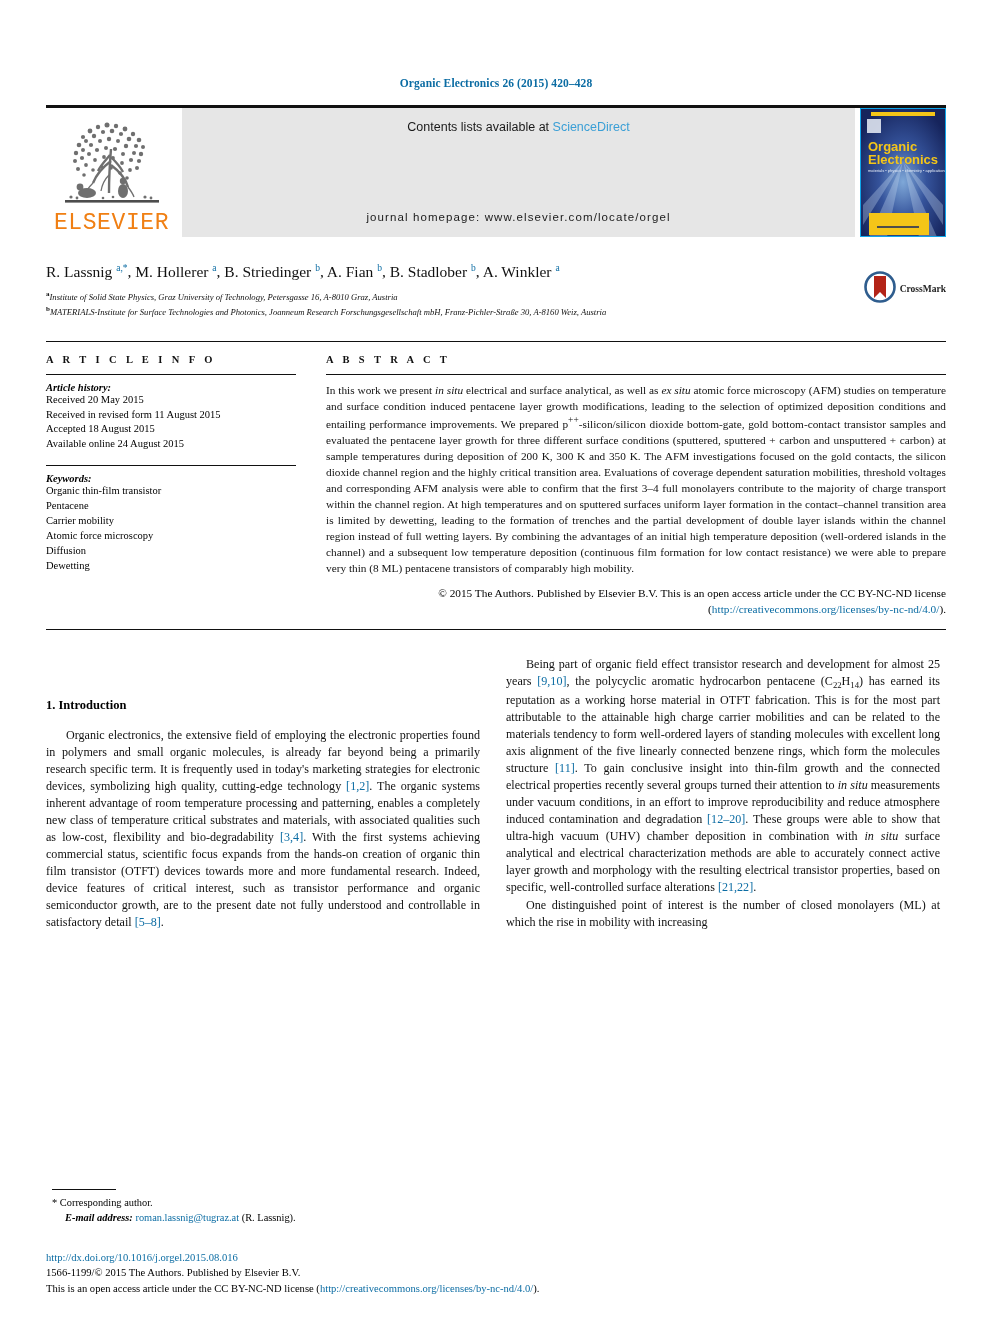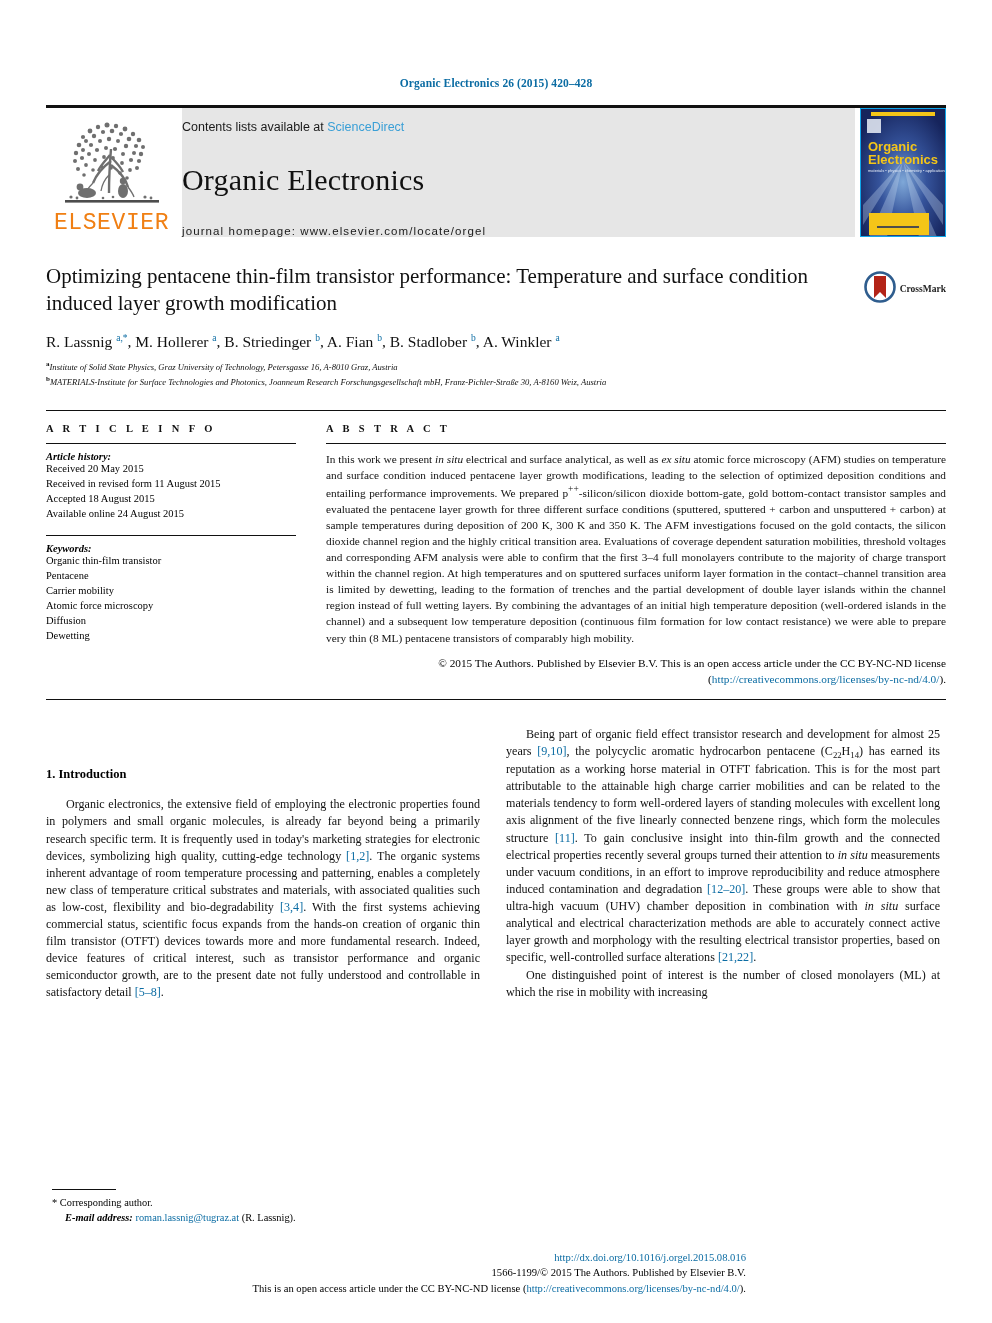--- a/index.html
+++ b/index.html
@@ -56,8 +56,9 @@
     background: #e6e6e6;
     display: flex;
     flex-direction: column;
+    align-items: center;
     justify-content: space-between;
-    padding: 12px 0 0 0;
+    padding: 12px 0 14px 0;
     margin-left: 5px;
     margin-right: 5px;
   }

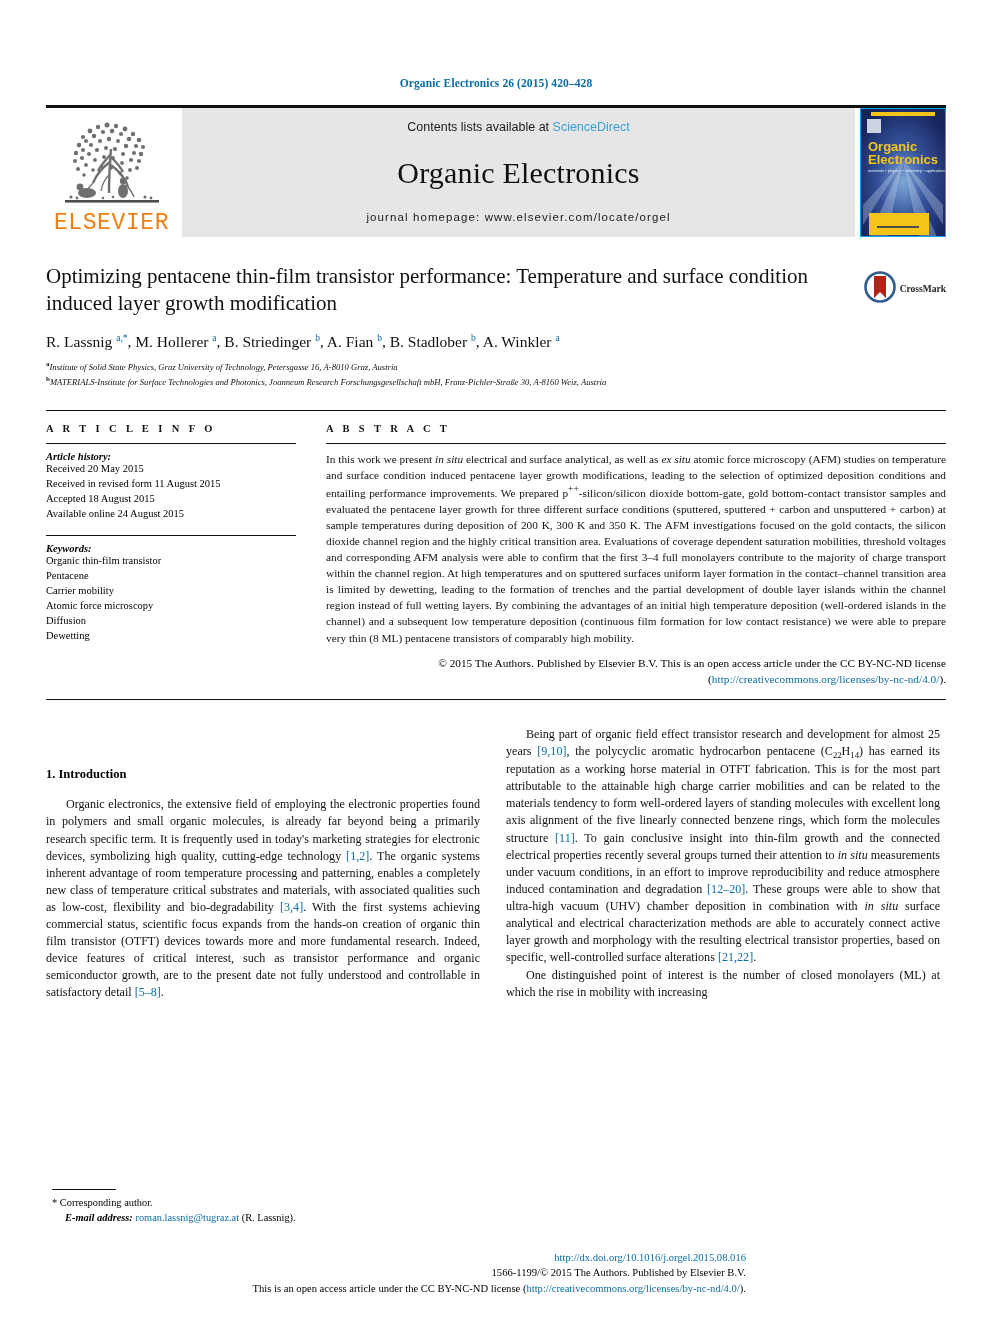--- a/index.html
+++ b/index.html
@@ -325,7 +325,6 @@
 
     <div class="masthead-center">
       <div class="contents-line"><span>Contents lists available at </span><span class="sd">ScienceDirect</span></div>
-      <div class="journal-title">Organic Electronics</div>
       <div class="homepage-line">journal homepage: www.elsevier.com/locate/orgel</div>
     </div>
 

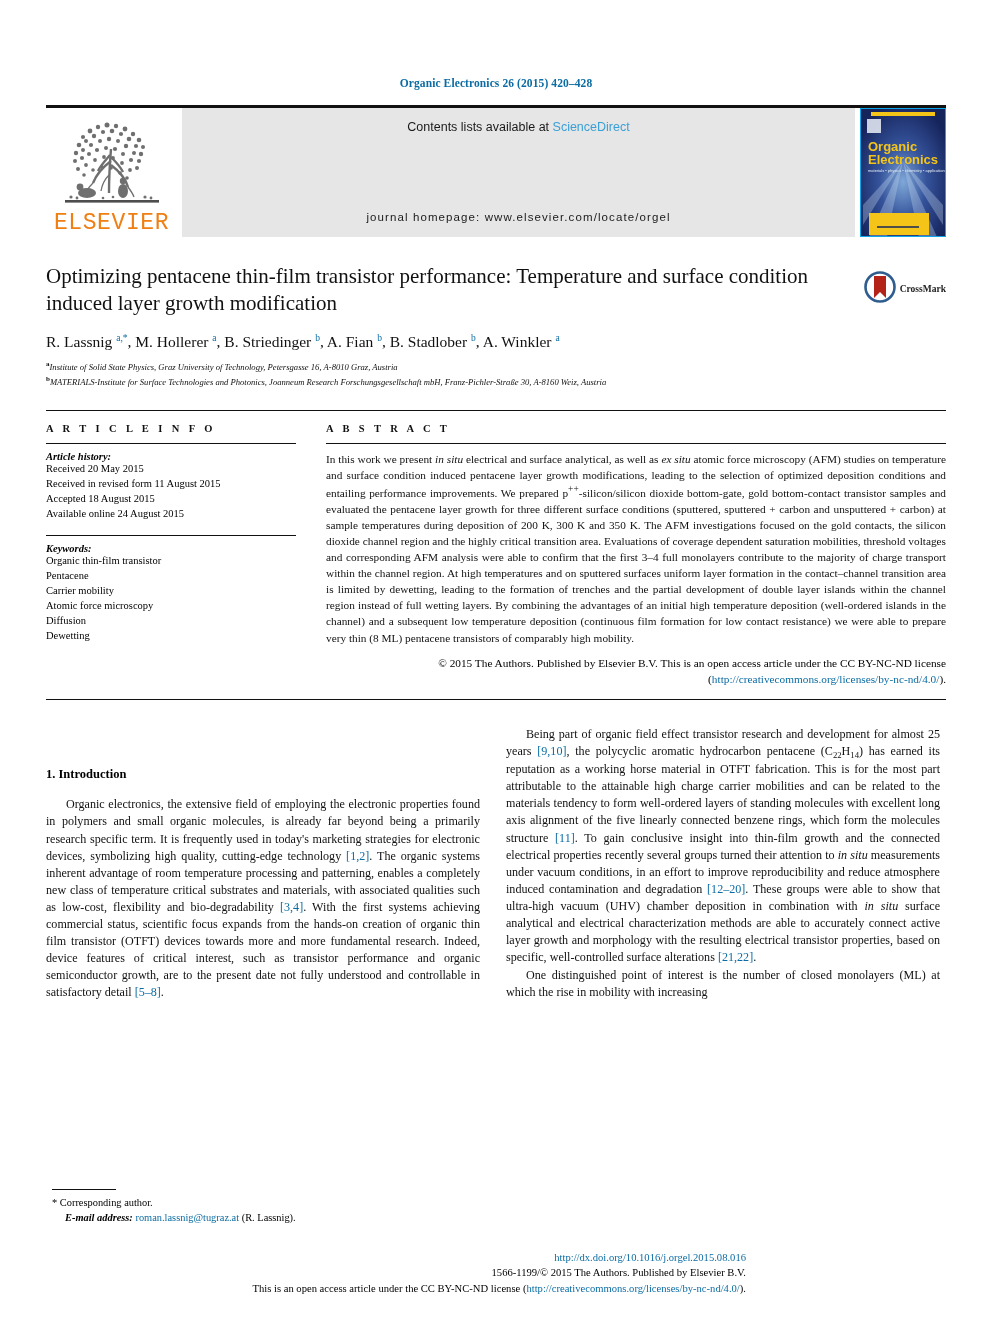--- a/index.html
+++ b/index.html
@@ -362,7 +362,6 @@
   </div>
 
   <div class="title-block">
-    <h1 class="paper-title">Optimizing pentacene thin-film transistor performance: Temperature and surface condition induced layer growth modification</h1>
 
     <div class="crossmark">
       <span>

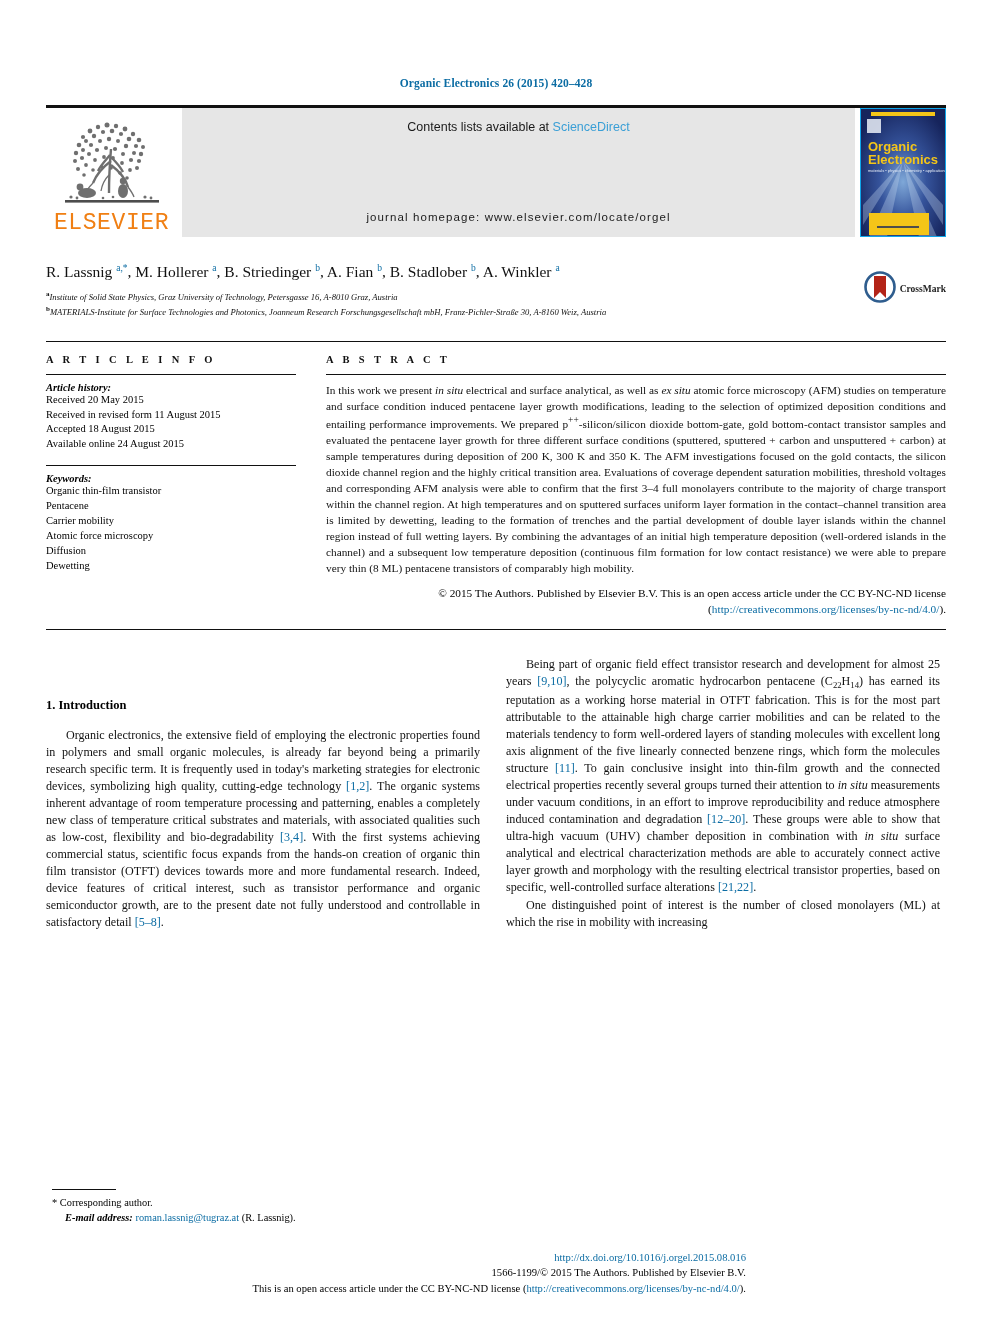--- a/index.html
+++ b/index.html
@@ -220,7 +220,6 @@
     width: 700px;
     font-size: 10.6px;
     line-height: 1.45;
-    text-align: right;
   }
   .doi { color: #0b6ca3; }
 </style>

